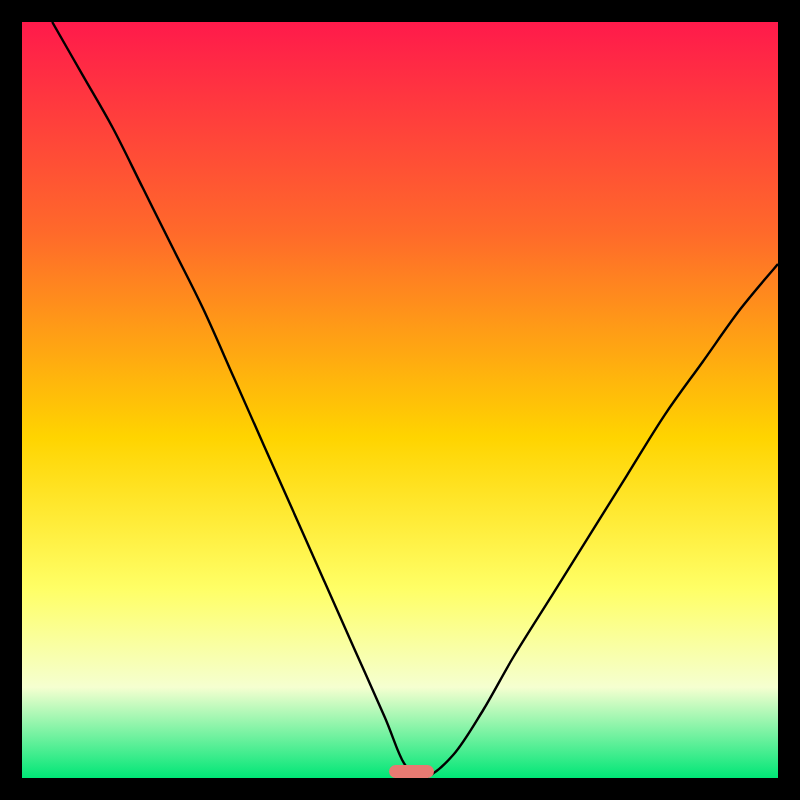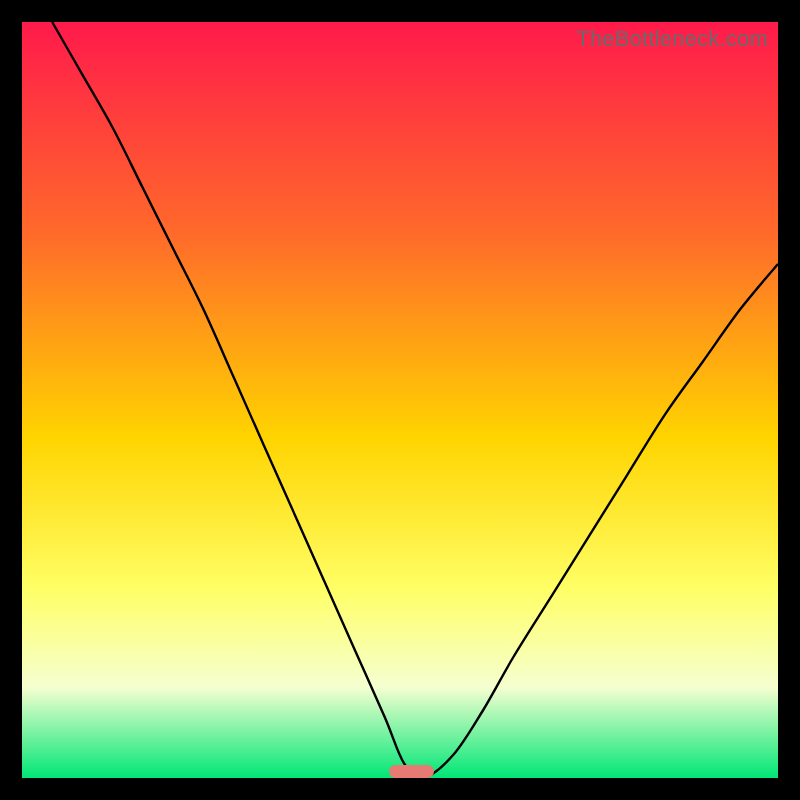--- a/index.html
+++ b/index.html
@@ -65,7 +65,6 @@
 
   <div id="marker" class="marker" style="left: 366.66px; width: 45.36px; top: 743px; background: rgb(231, 122, 114);"></div>
 
-  <div class="watermark">TheBottleneck.com</div>
 </div>
 
 </body></html>

